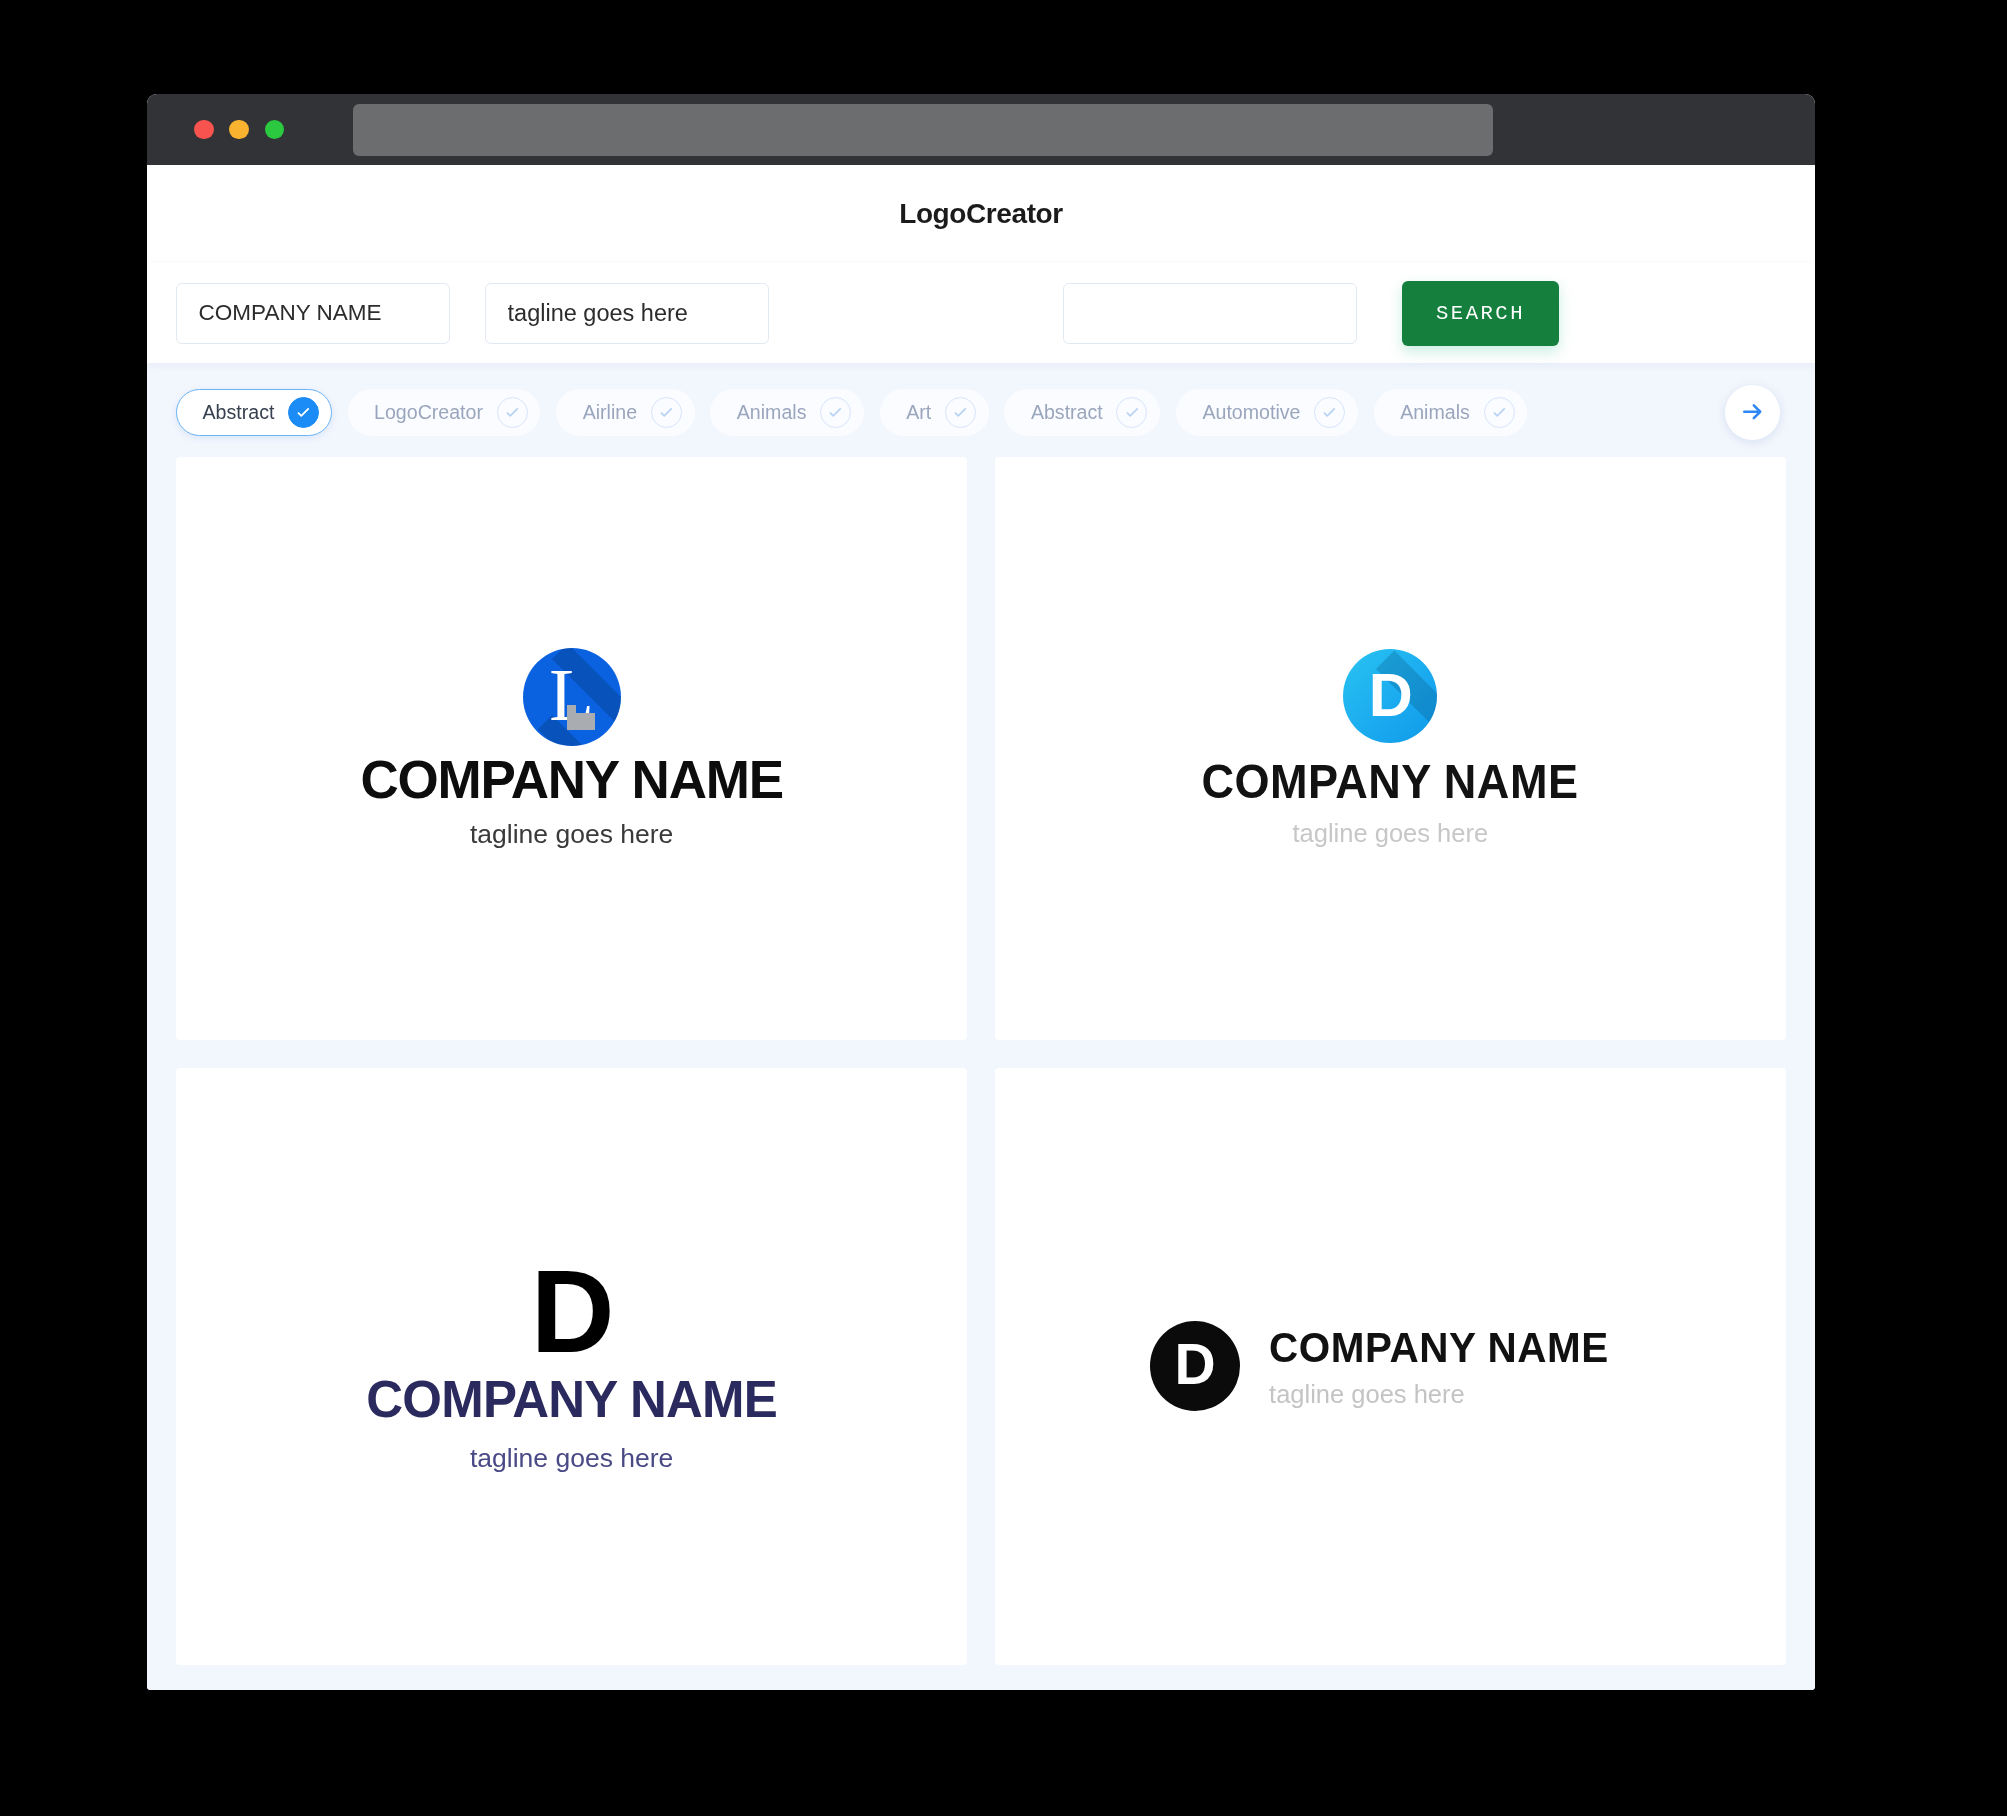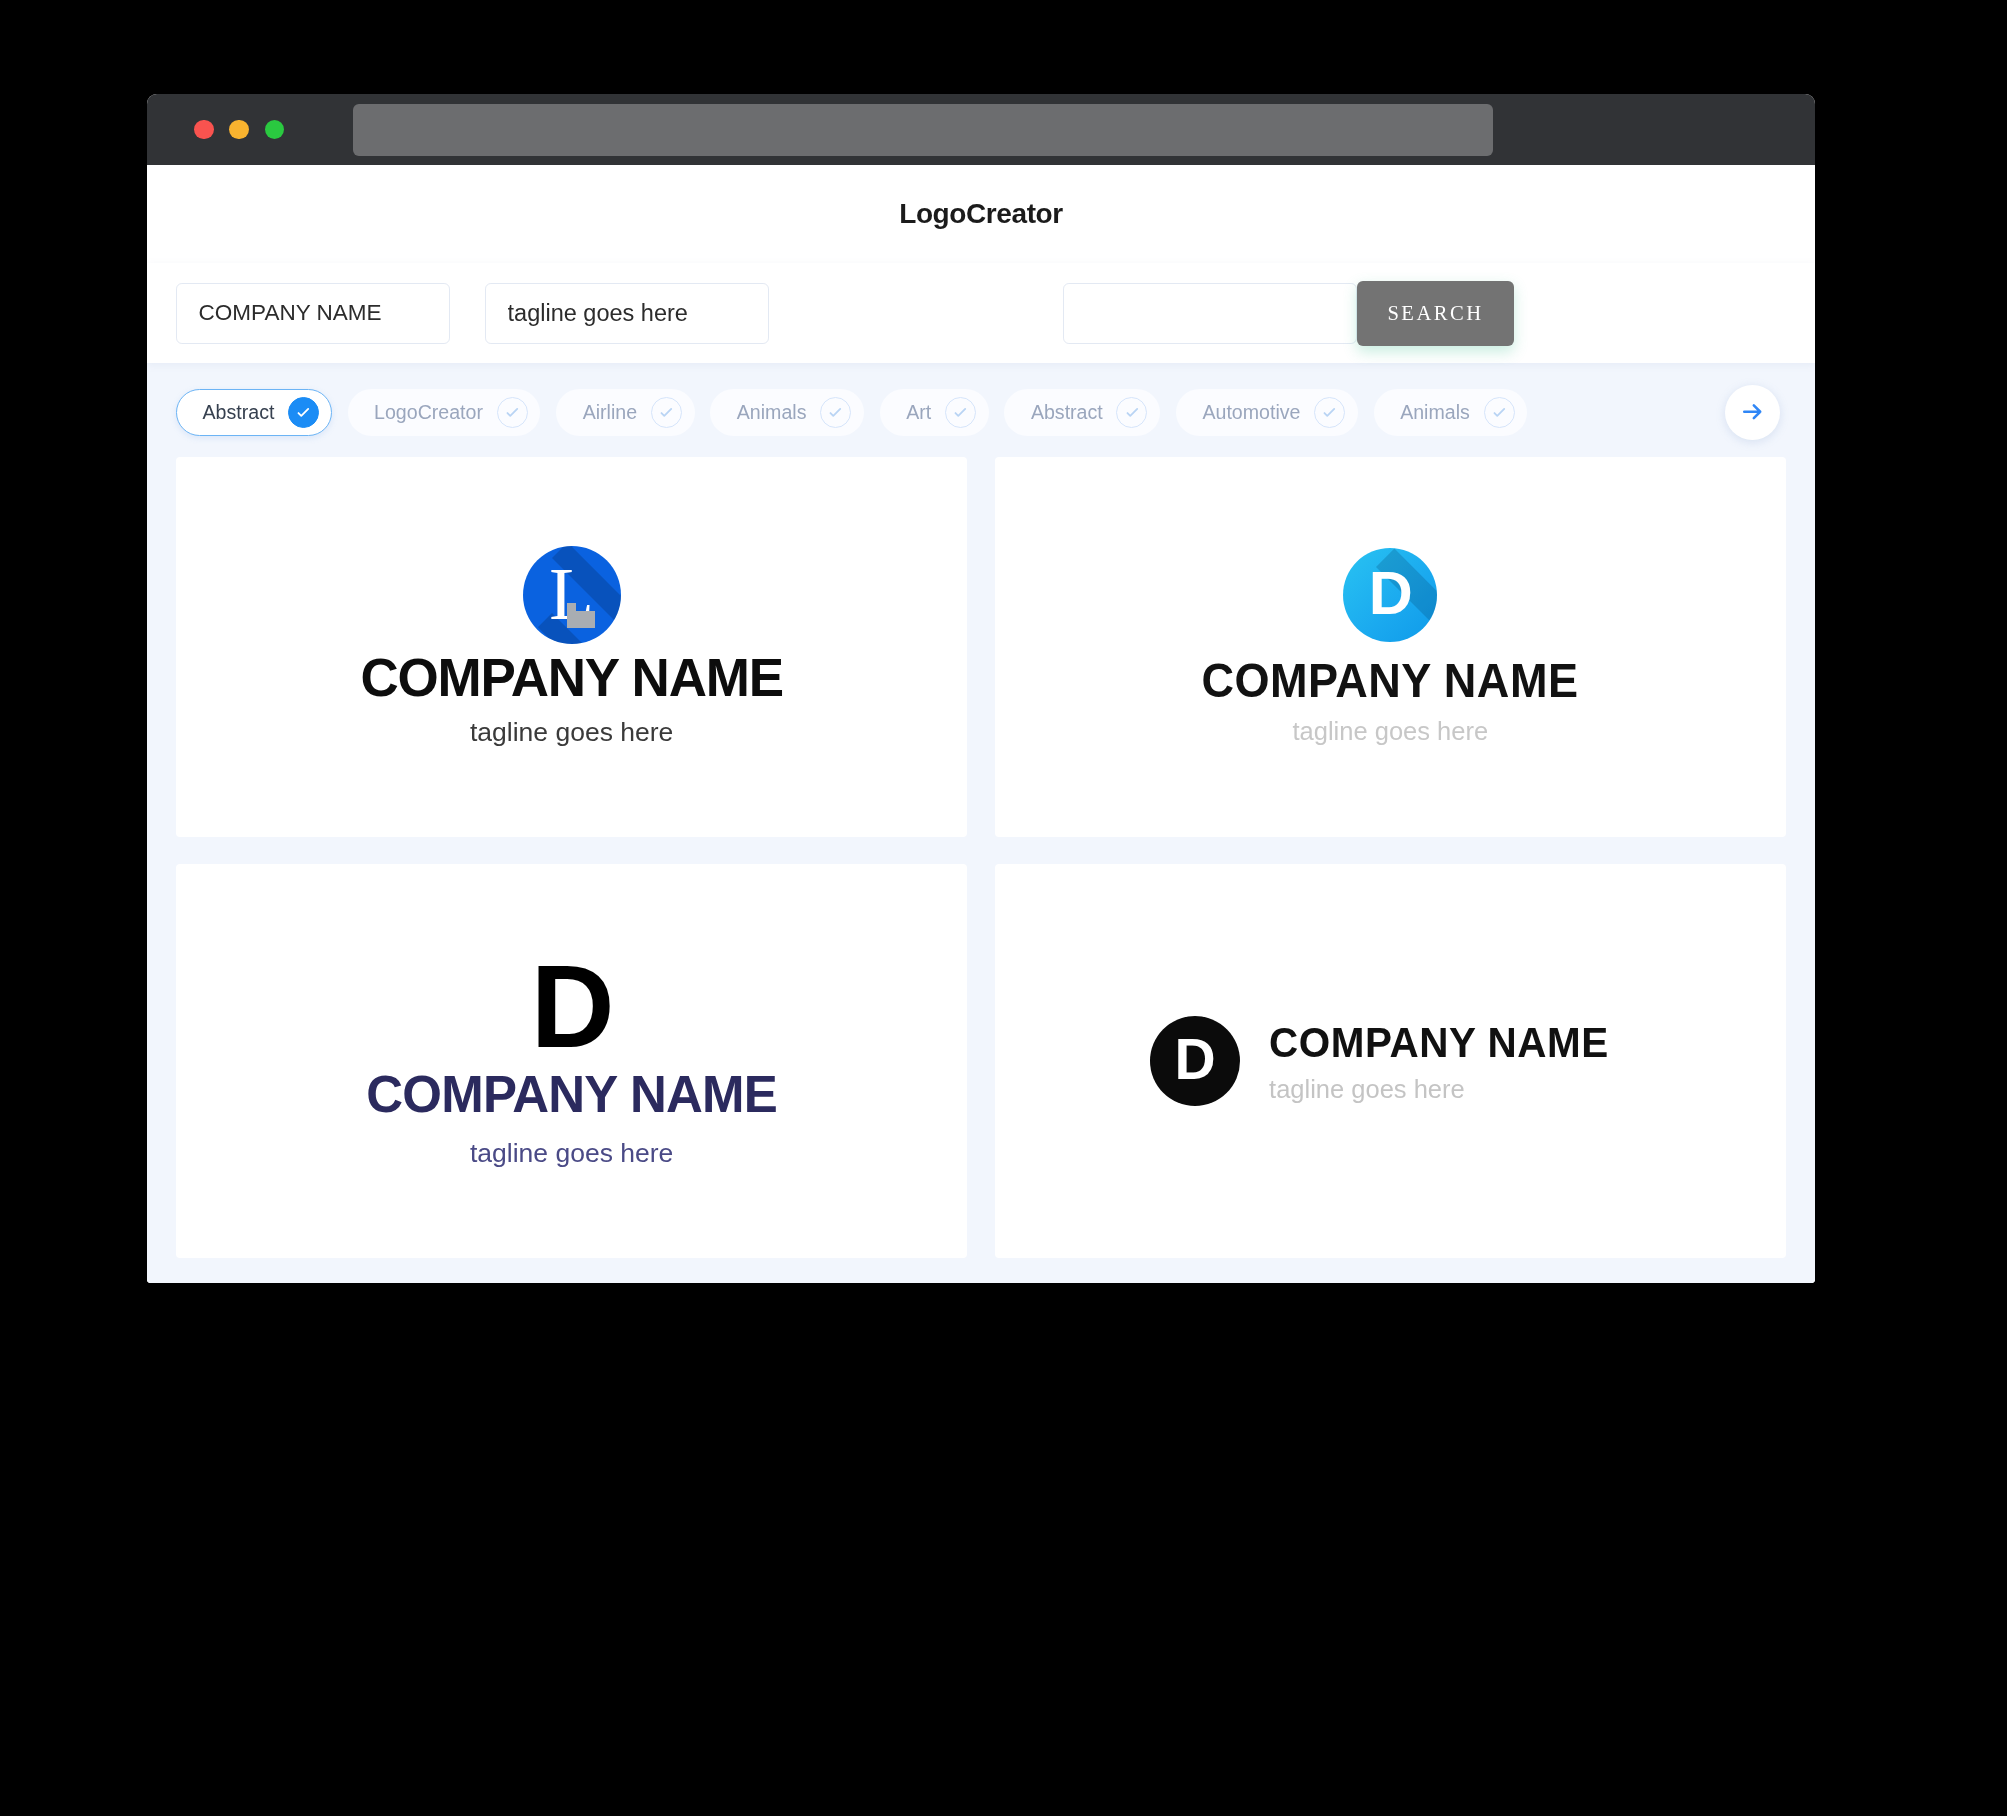--- a/index.html
+++ b/index.html
@@ -13,7 +13,7 @@
   #app-window {
     position: absolute;
     left: 147px; top: 94px;
-    width: 1668px; height: 1189px;
+    width: 1668px; height: 1596px;
     border-radius: 9.8px 9.8px 3.9px 3.9px;
     overflow: hidden;
     background: #fff;

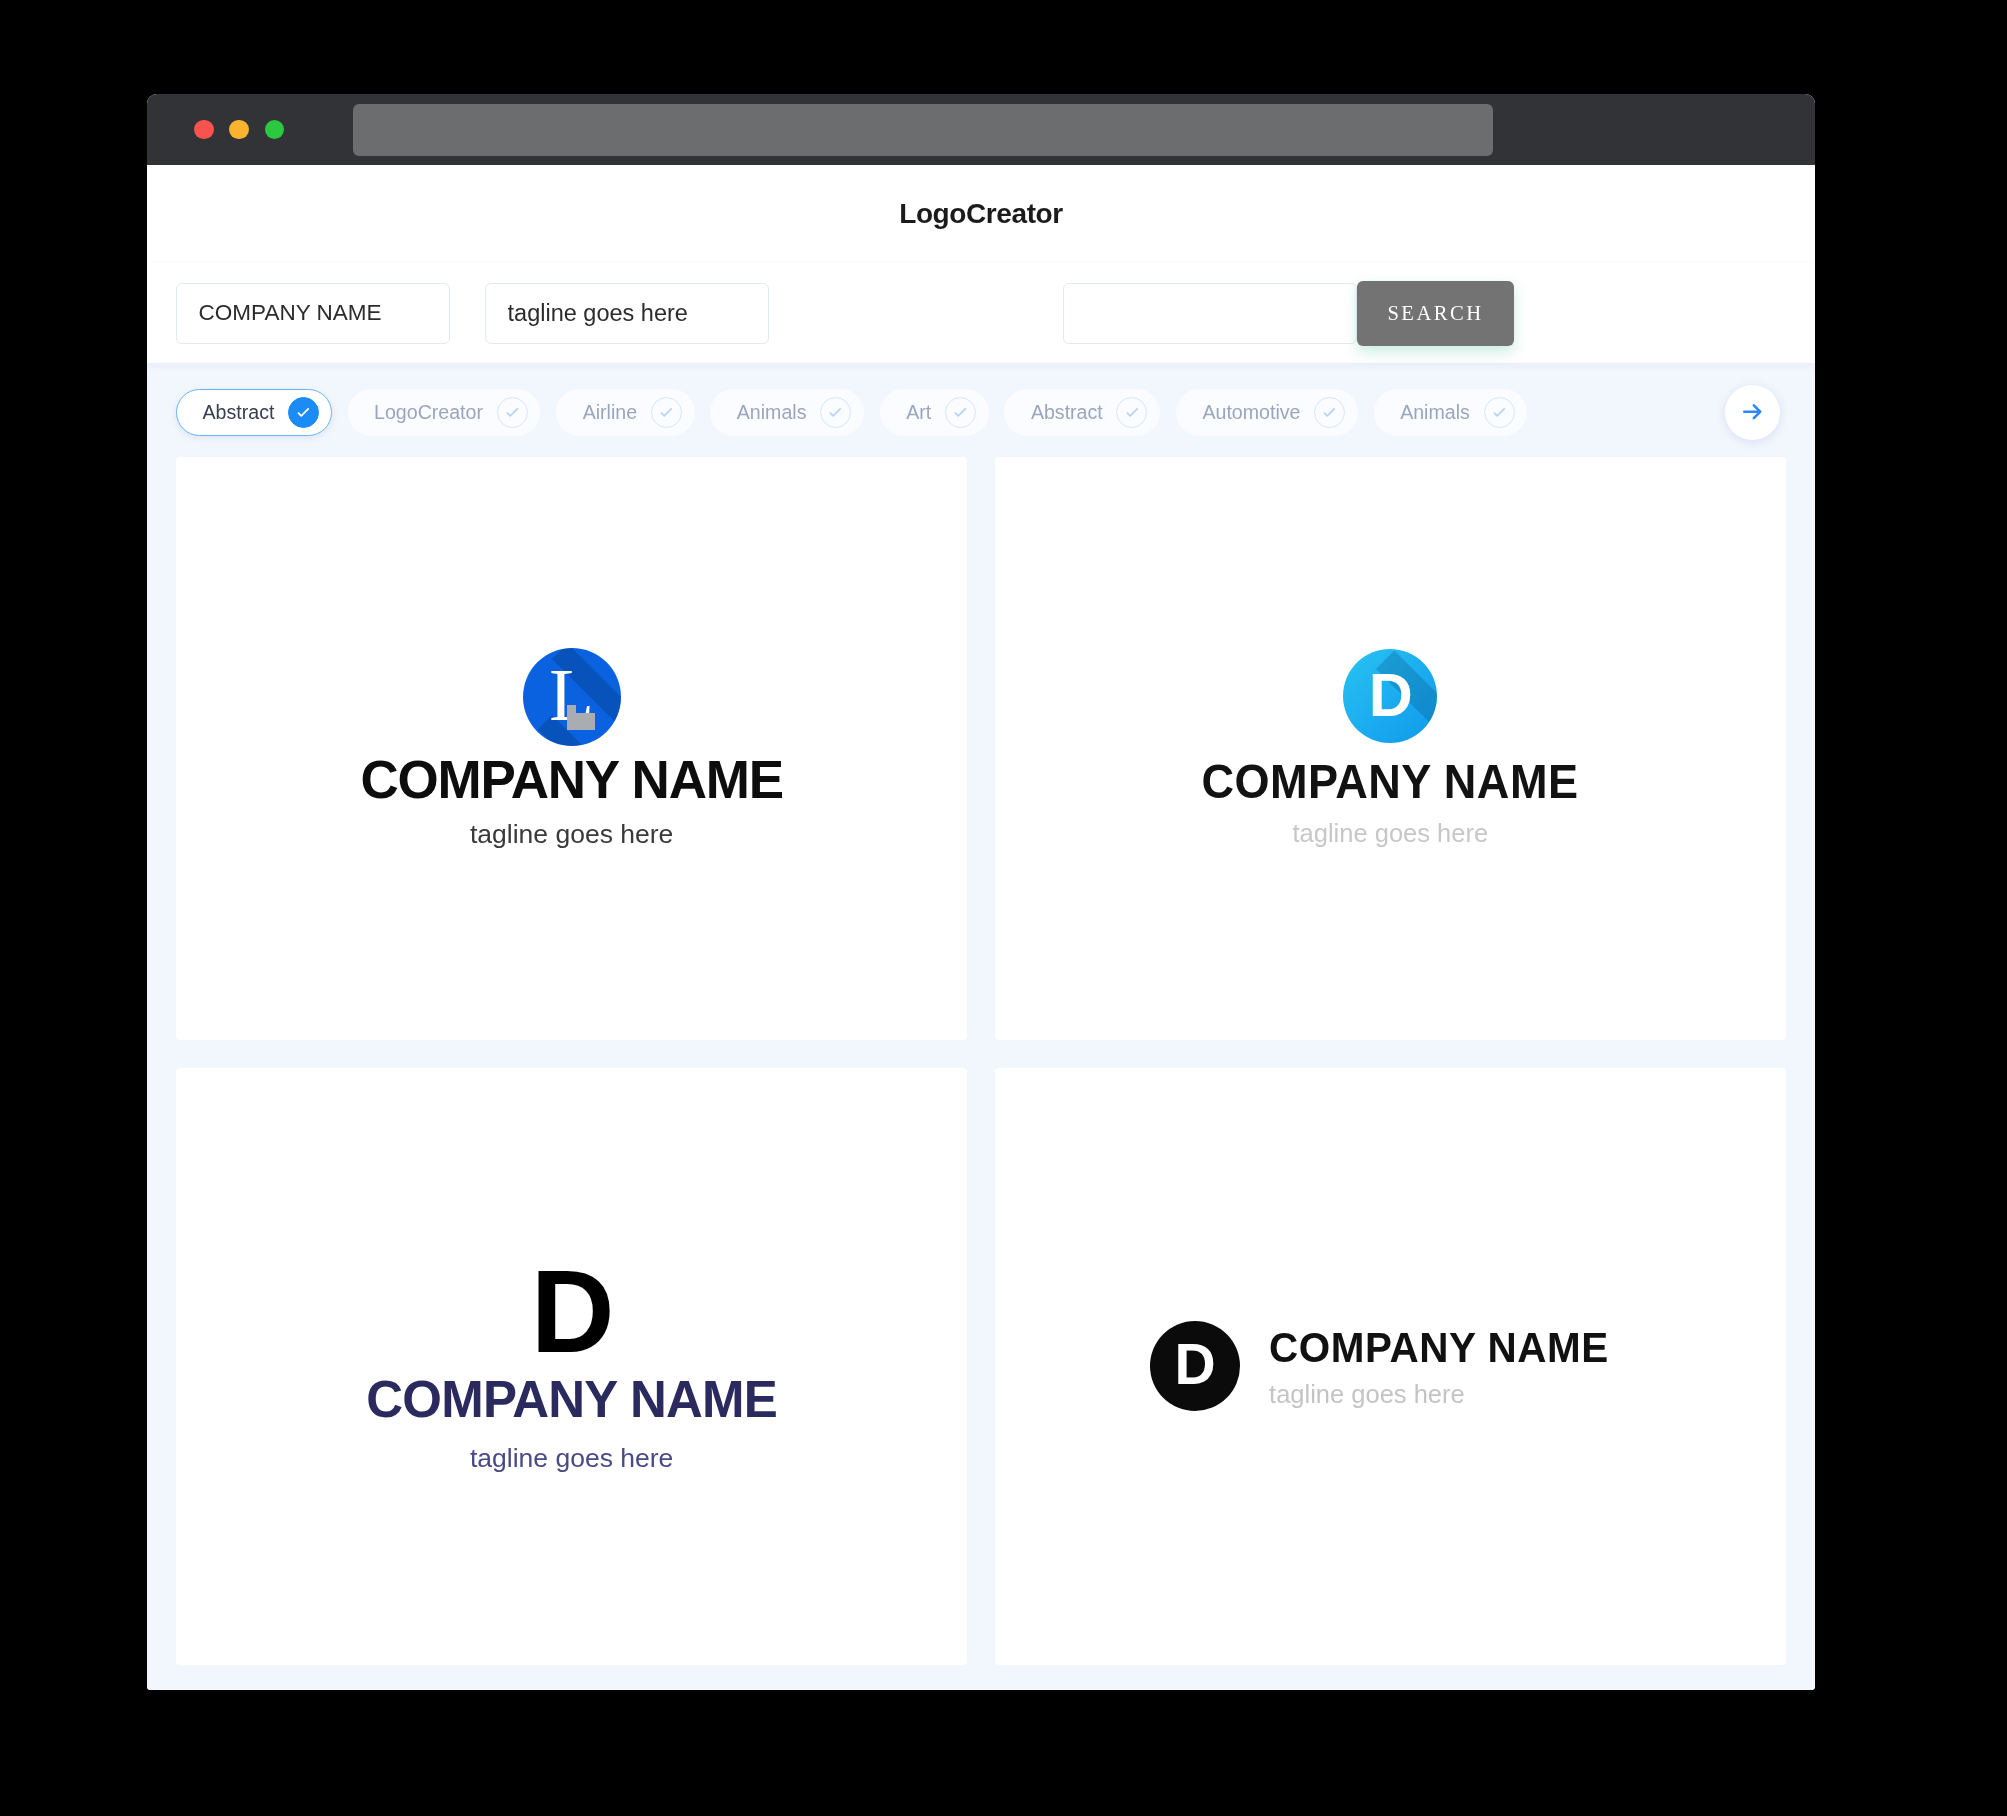--- a/index.html
+++ b/index.html
@@ -91,13 +91,14 @@
   #tagline-field { width: 284px; margin-left: 35px; font-size: 23.5px; }
   #extra-field   { width: 294px; margin-left: 294px; }
   .search-btn {
+    margin-left: 45px;
     width: 157px; height: 65px;
-    background: #737373;
+    background: #15803d;
     border: none; border-radius: 5.9px;
     color: #fff;
     font-size: 20.6px;
     letter-spacing: 2.5px;
-    font-family: Liberation Serif, serif;
+    font-family: Liberation Mono, monospace;
     cursor: pointer;
     box-shadow: 0 5.9px 13.7px rgba(79,199,154,0.30);
   }

